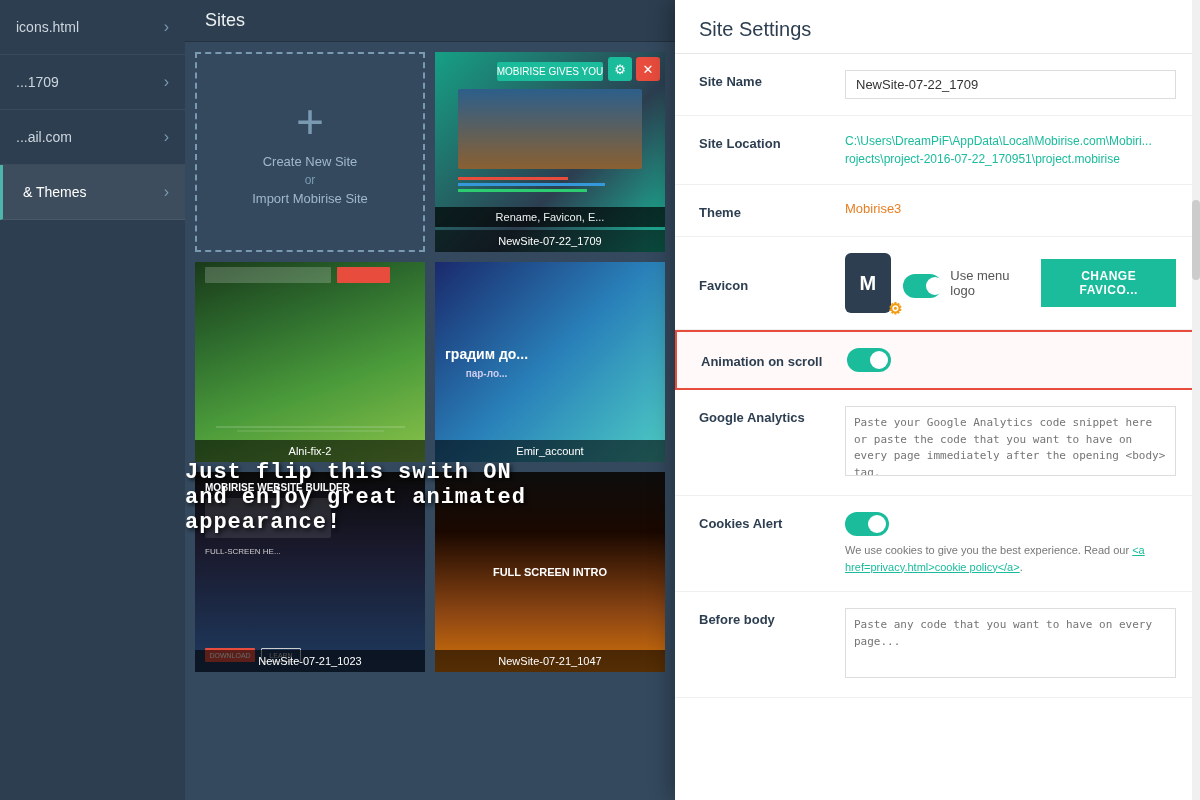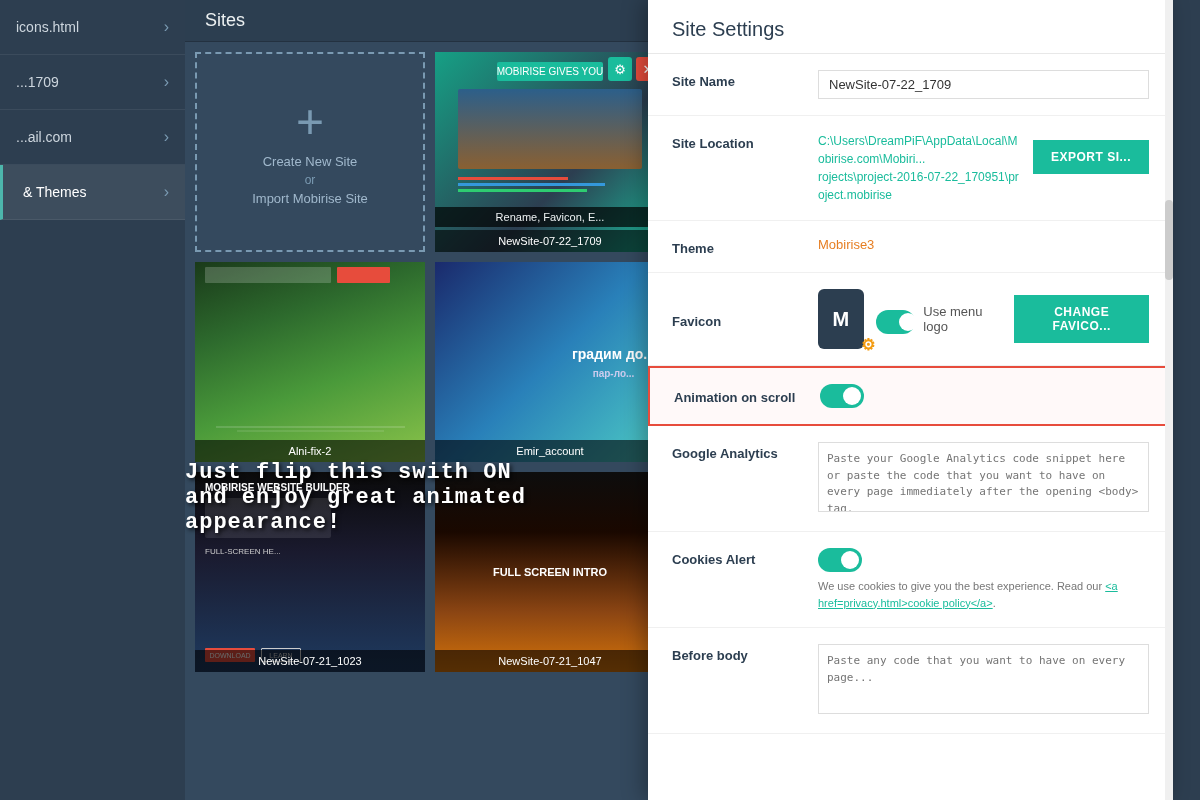--- a/index.html
+++ b/index.html
@@ -125,7 +125,7 @@
     
     .settings-panel {
       position: absolute;
-      left: 648px; top: 0;
+      left: 675px; top: 0;
       width: 525px;
       height: 800px;
       background: #fff;

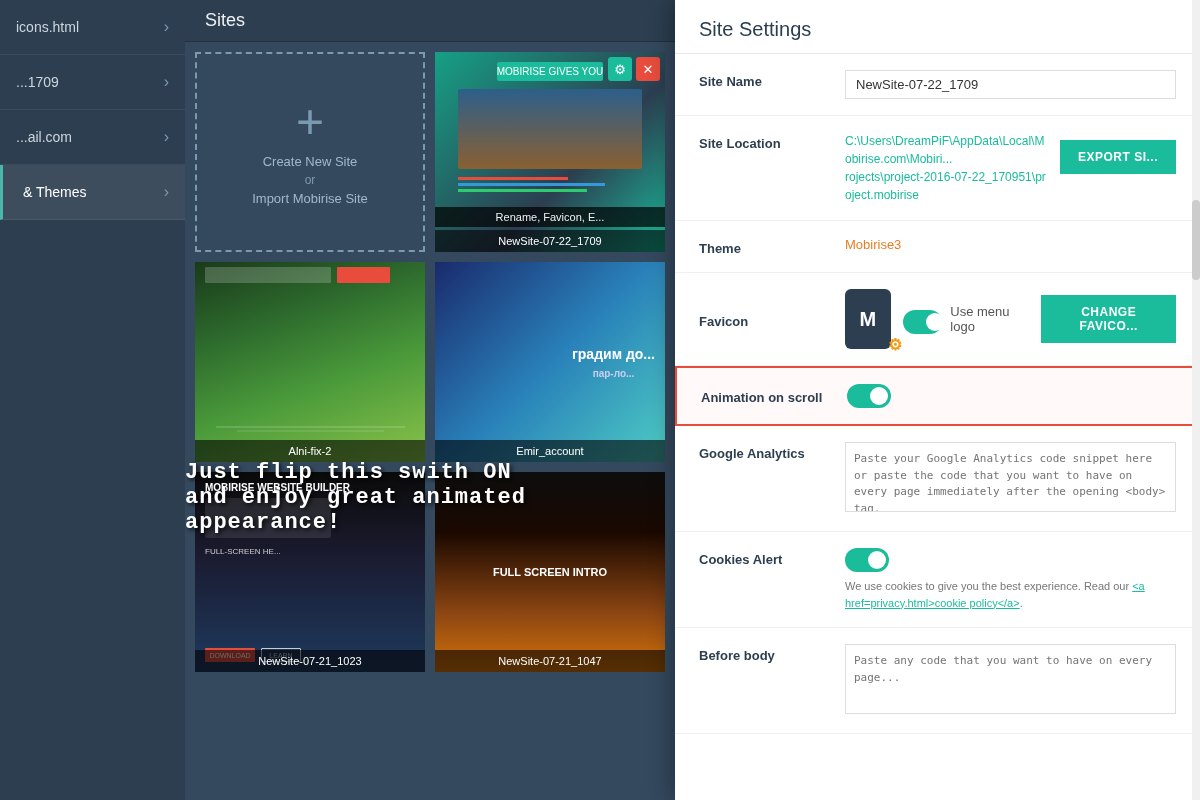--- a/index.html
+++ b/index.html
@@ -457,9 +457,6 @@
         <div class="settings-path">
           C:\Users\DreamPiF\AppData\Local\Mobirise.com\Mobiri...<br>rojects\project-2016-07-22_170951\project.mobirise
         </div>
-        <button class="export-btn">
-          <span>EXPORT SI...</span>
-        </button>
       </div>
     </div>
   </div>

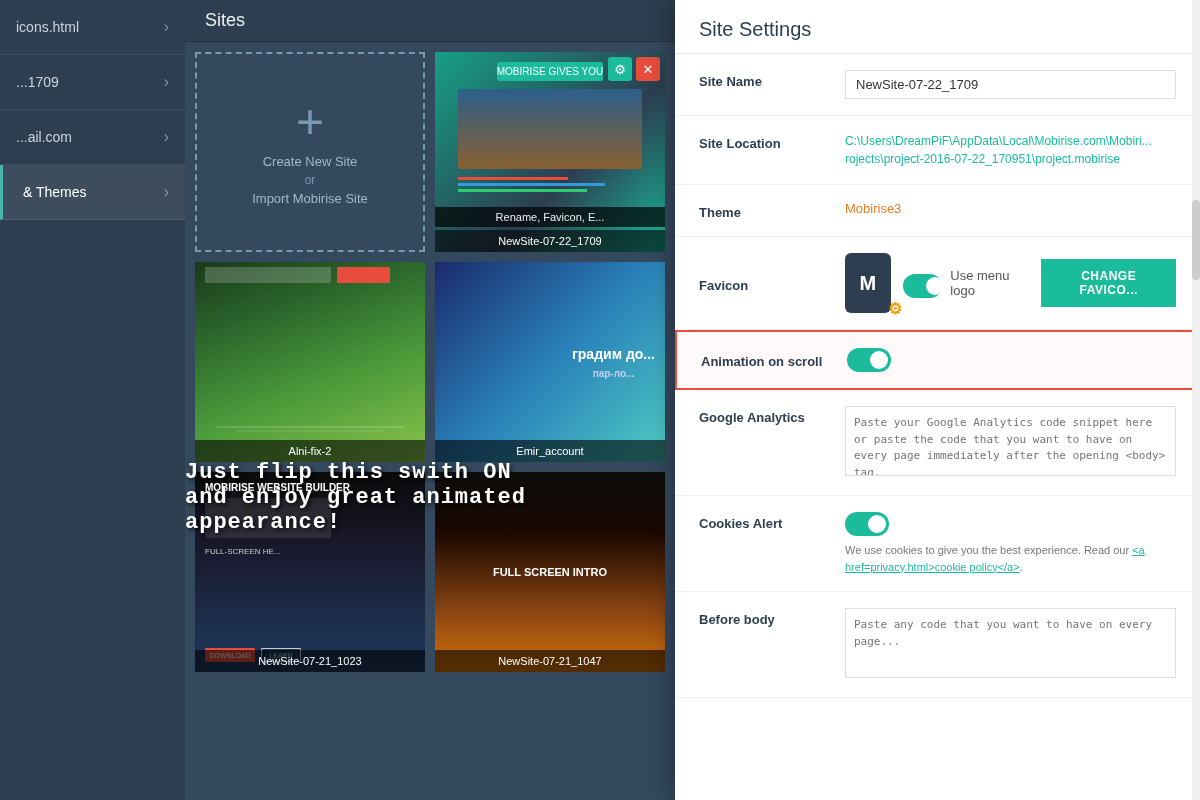--- a/index.html
+++ b/index.html
@@ -397,7 +397,7 @@
     </div>
 
     <div class="site-card">
-      <div style="width:100%;height:100%;background:linear-gradient(135deg,#1a2a6c 0%,#2980b9 50%,#4ecdc4 100%);display:flex;align-items:center;justify-content:flex-end;">
+      <div style="width:100%;height:100%;background:linear-gradient(135deg,#1a2a6c 0%,#2980b9 50%,#4ecdc4 100%);display:flex;align-items:center;justify-content:flex-start;">
         <div style="color:white;font-size:11px;font-weight:600;text-align:center;padding:10px;">
           <div style="font-size:14px;font-weight:bold;margin-bottom:6px;">градим до...</div>
           <div style="font-size:10px;color:#cce;">пар-ло...</div>

